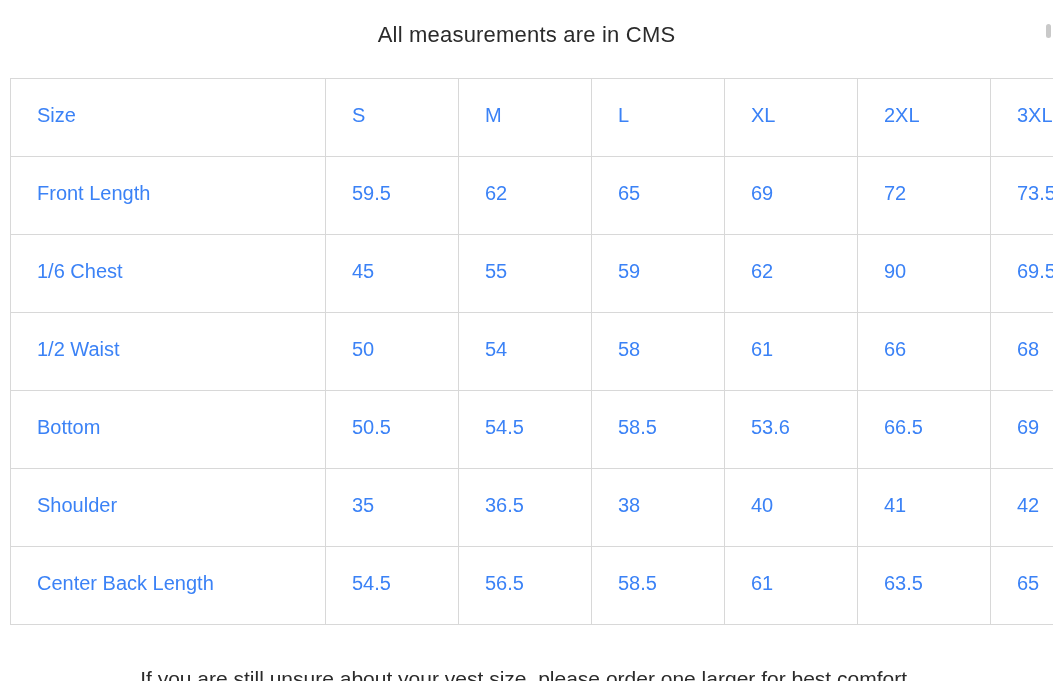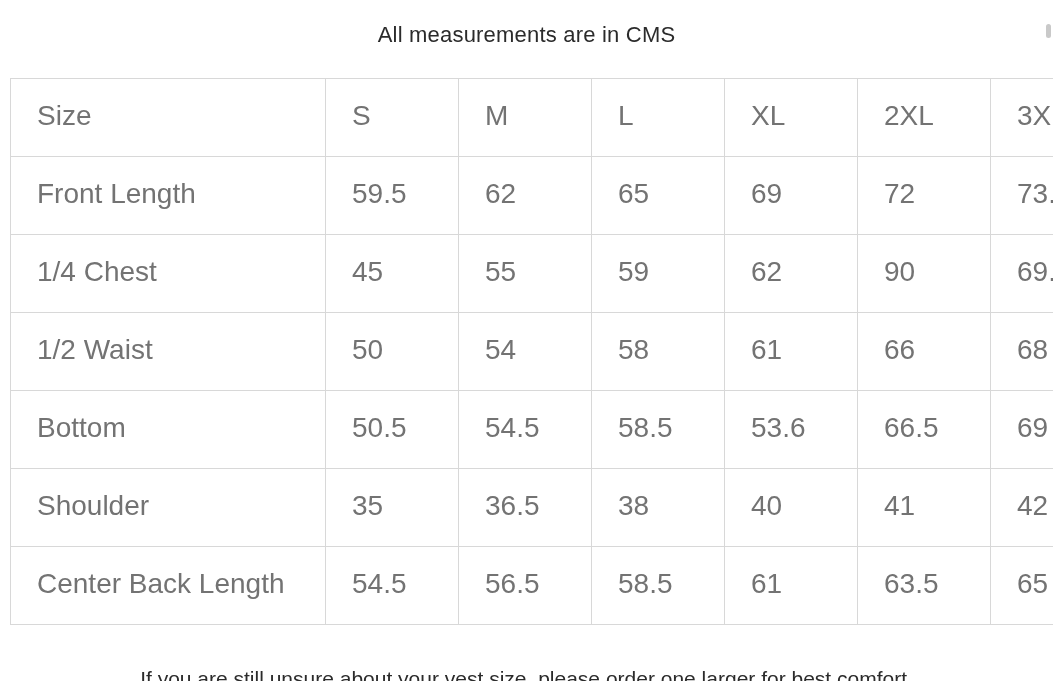--- a/index.html
+++ b/index.html
@@ -50,8 +50,8 @@
   table.size-chart td {
     border: 1px solid #d8d8d8;
     height: 73px;
-    font-size: 28px;
-    color: #737373;
+    font-size: 20px;
+    color: #3b82f6;
     font-weight: normal;
     padding: 0 0 4px 26px;
     vertical-align: middle;

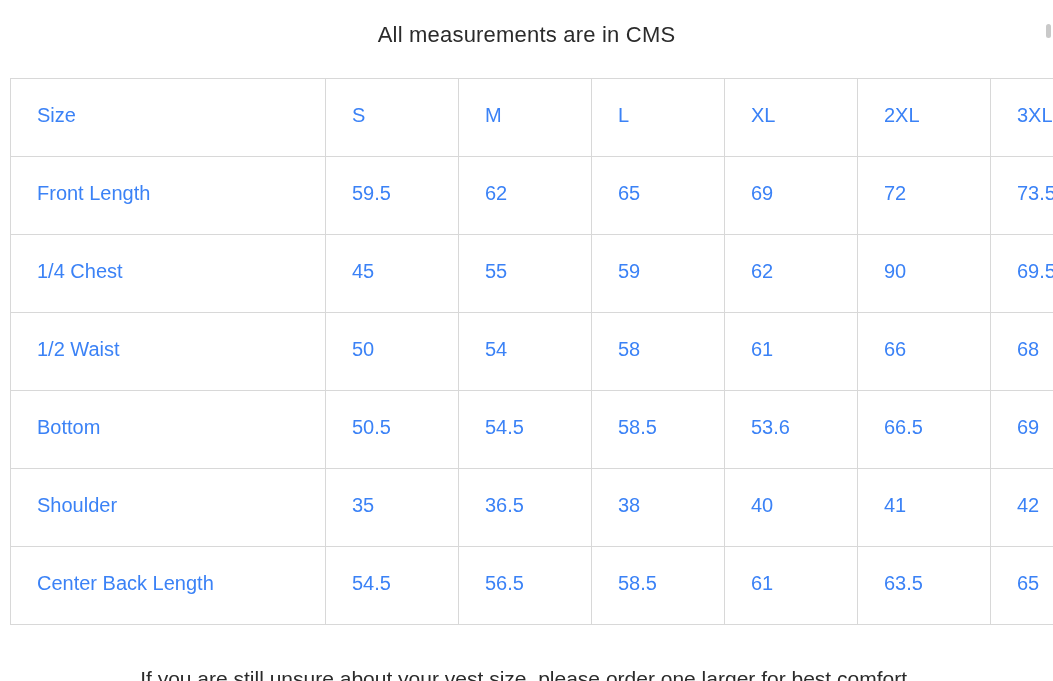--- a/index.html
+++ b/index.html
@@ -120,7 +120,7 @@
 
         </tr>
         <tr>
-          <td class="label-col">1/4 Chest</td>
+          <td class="label-col">1/6 Chest</td>
           <td class="val-col">45</td>
           <td class="val-col">55</td>
           <td class="val-col">59</td>

